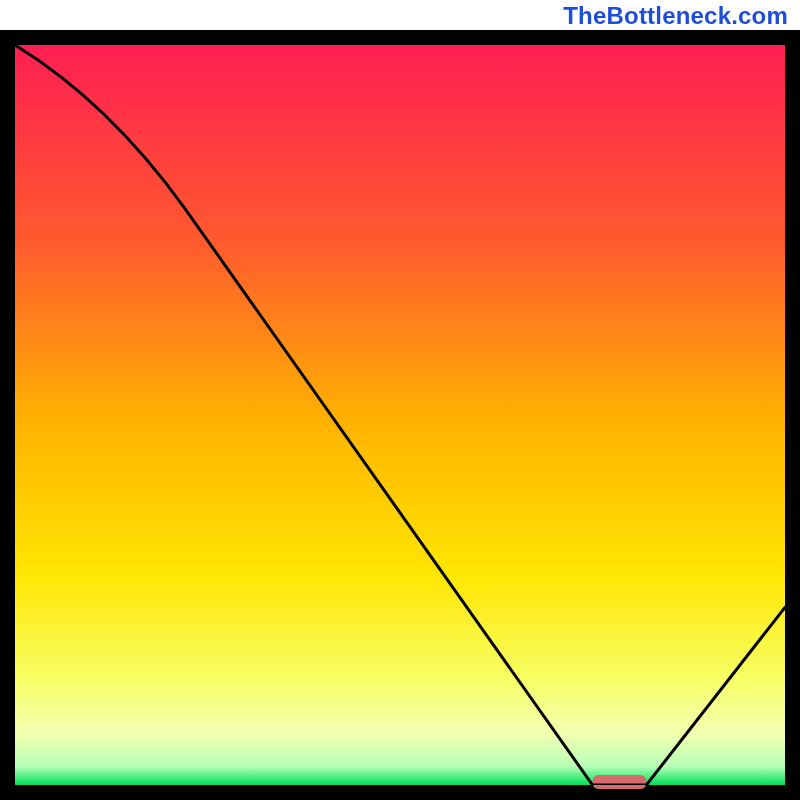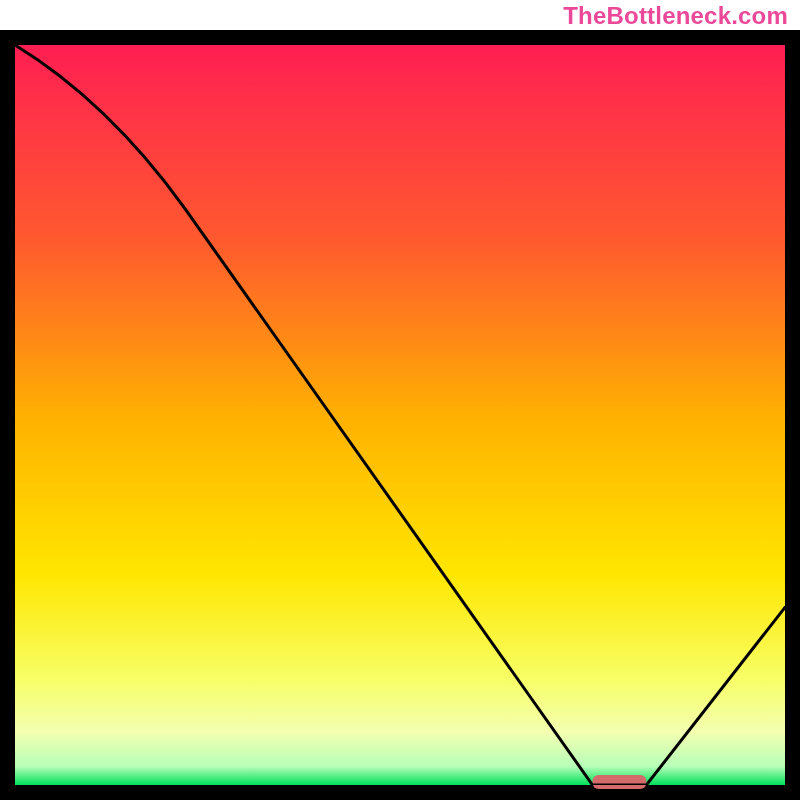--- a/index.html
+++ b/index.html
@@ -23,7 +23,7 @@
     right: 12px;
     font-size: 24px;
     font-weight: 600;
-    color: #ec4899;
+    color: #1d4ed8;
     letter-spacing: 0.2px;
     user-select: none;
   }

